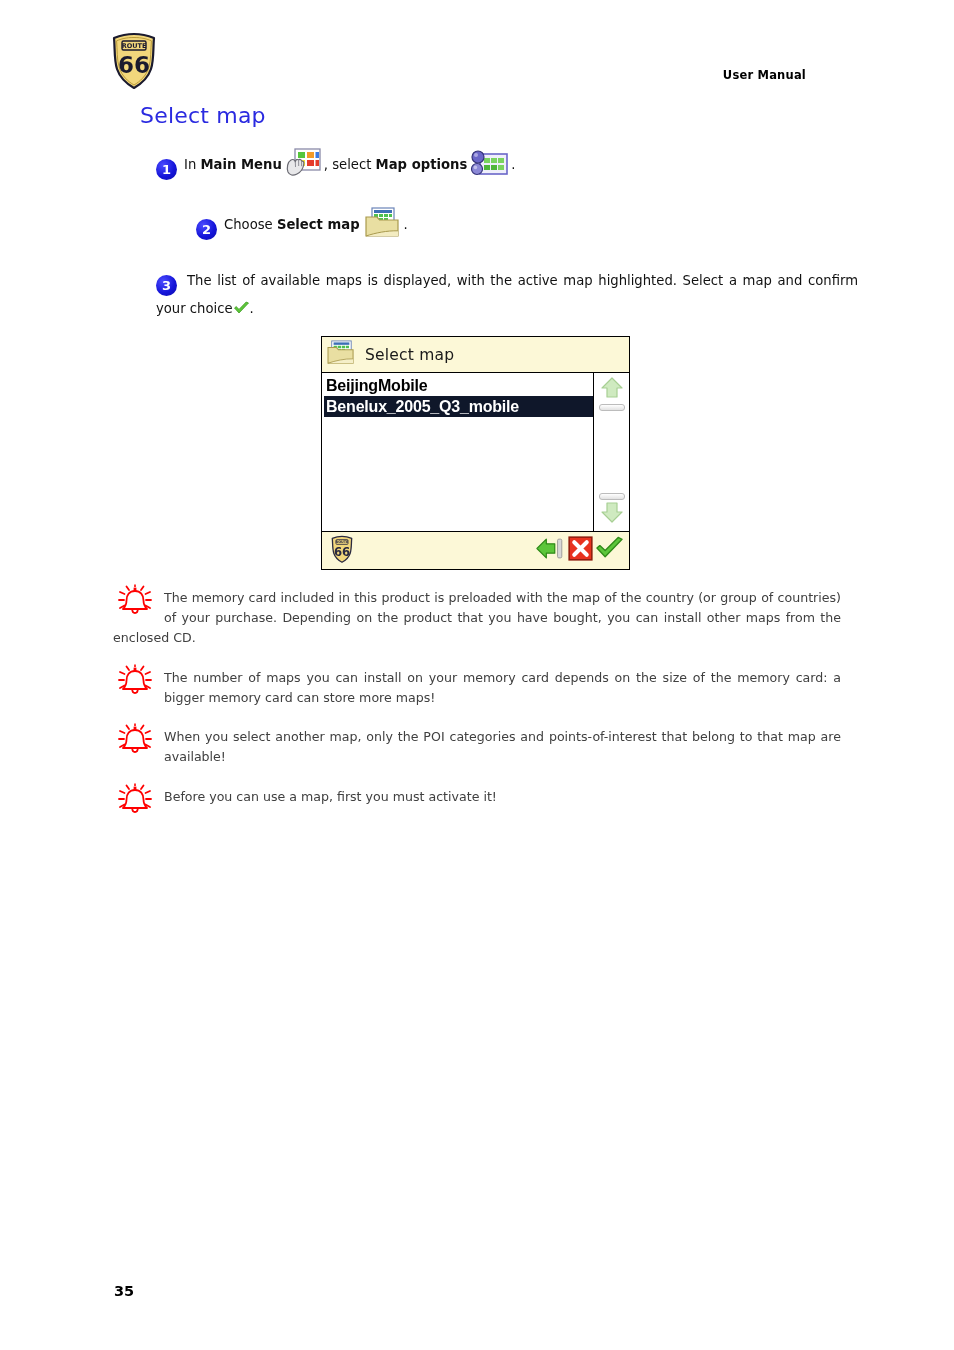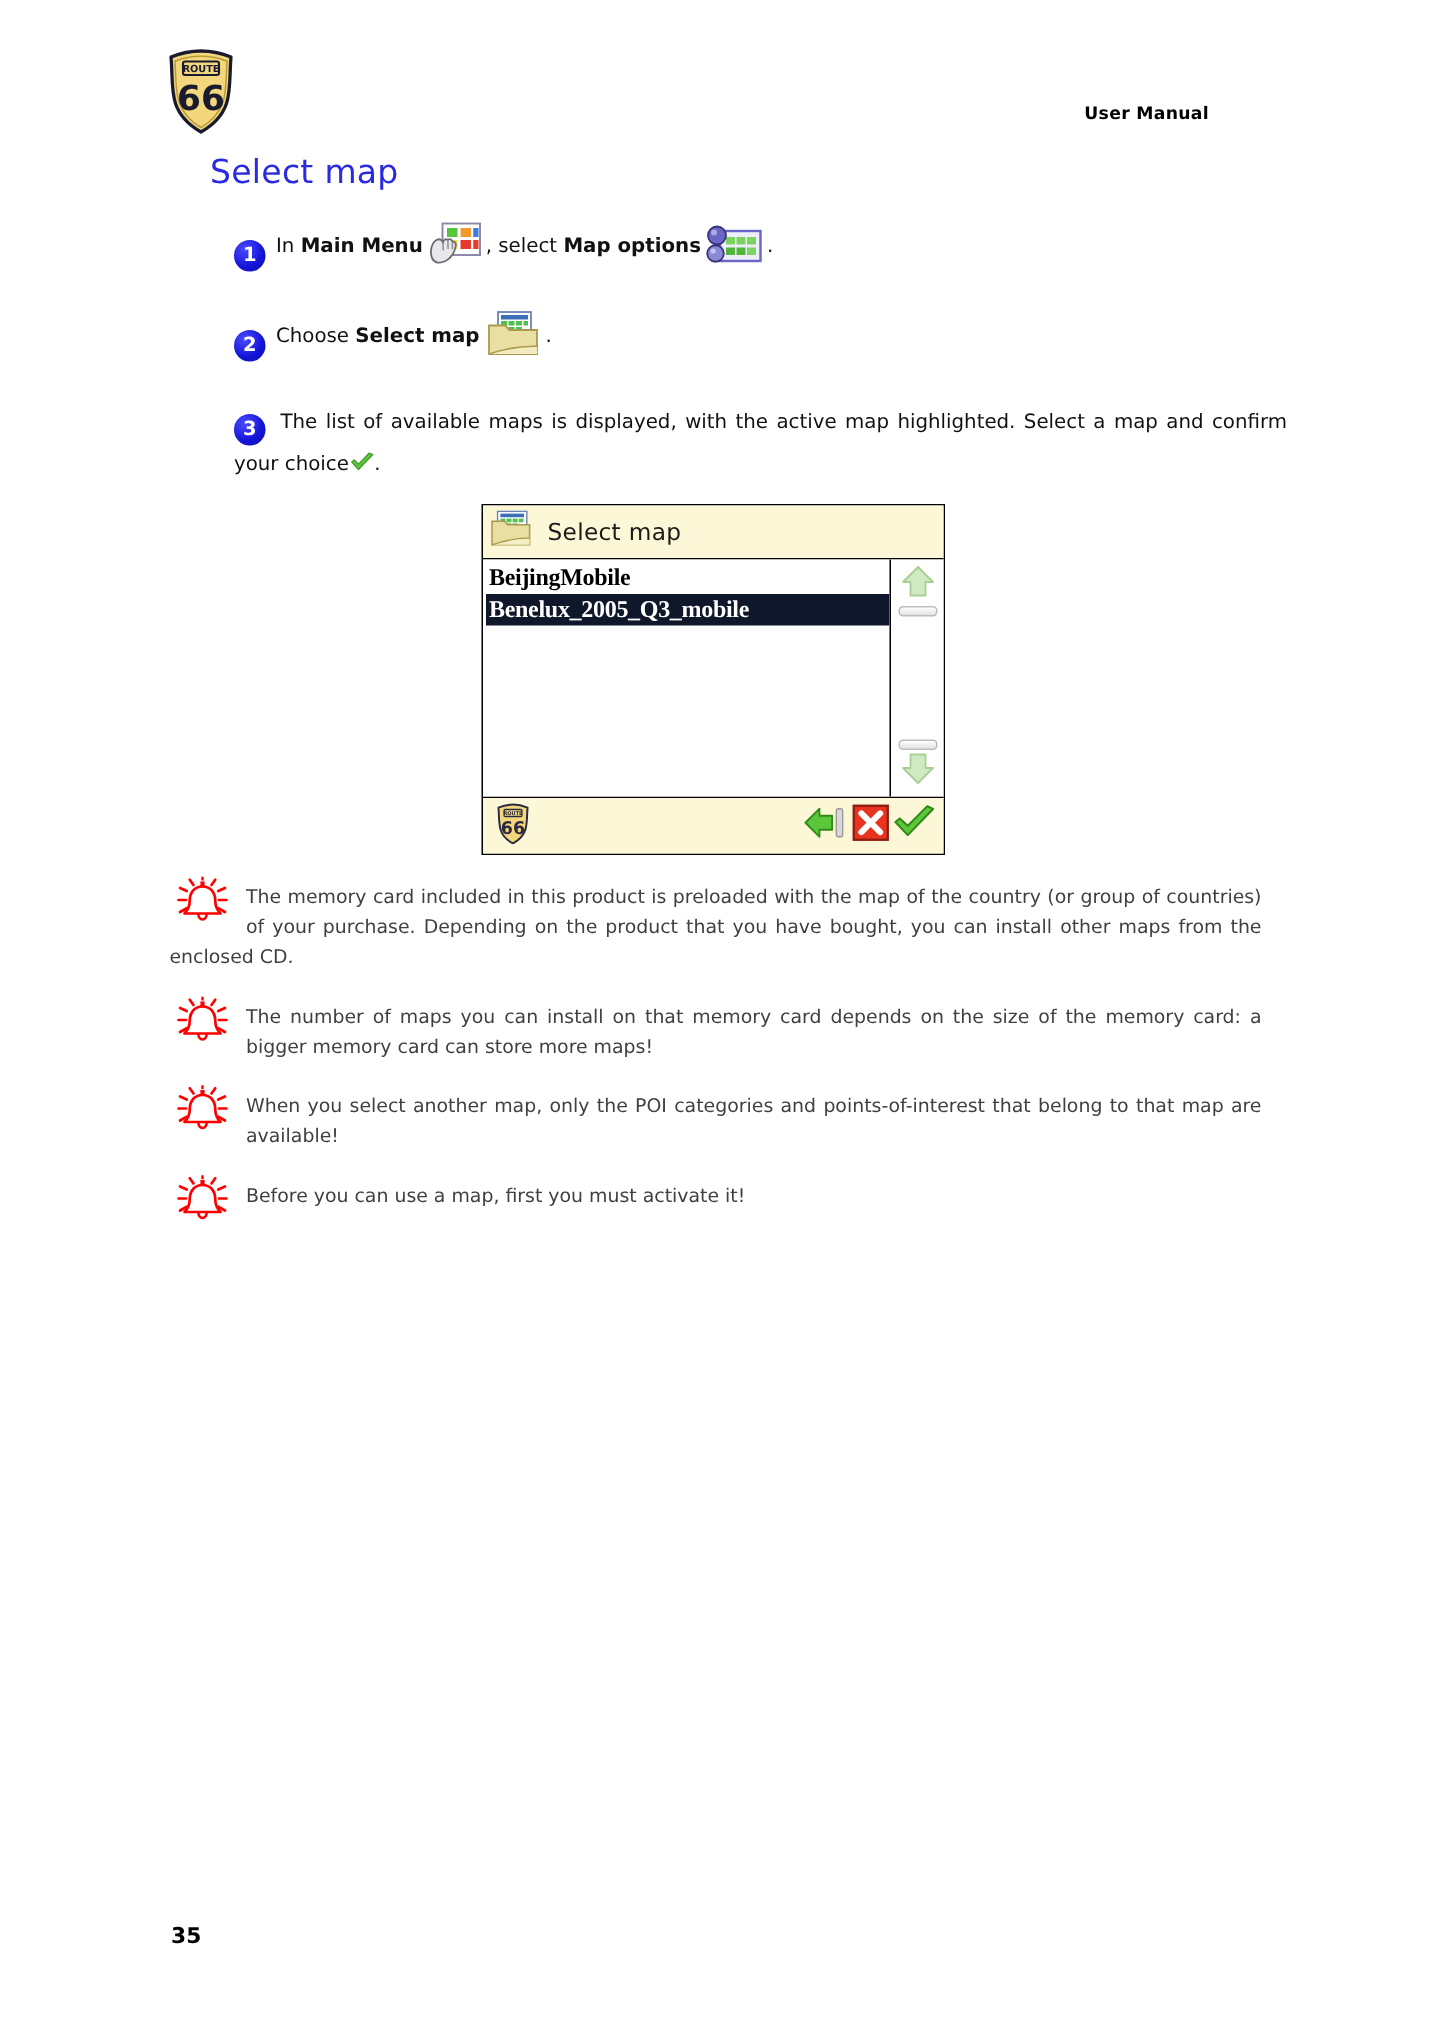--- a/index.html
+++ b/index.html
@@ -284,7 +284,7 @@
     </span><span class="step-text">.</span>
   </div>
 
-  <div class="step" style="margin-top:24px;">
+  <div class="step" style="margin-top:24px;margin-left:40px;">
     <span class="num-badge">2</span><span class="step-text">Choose </span><span class="step-text b">Select map</span><span class="inline-icon icon-selectmap">
       <svg viewBox="0 0 38 34" width="38" height="34">
         <rect x="9" y="2" width="22" height="14" fill="#ffffff" stroke="#6a84b8" stroke-width="1.2"></rect>

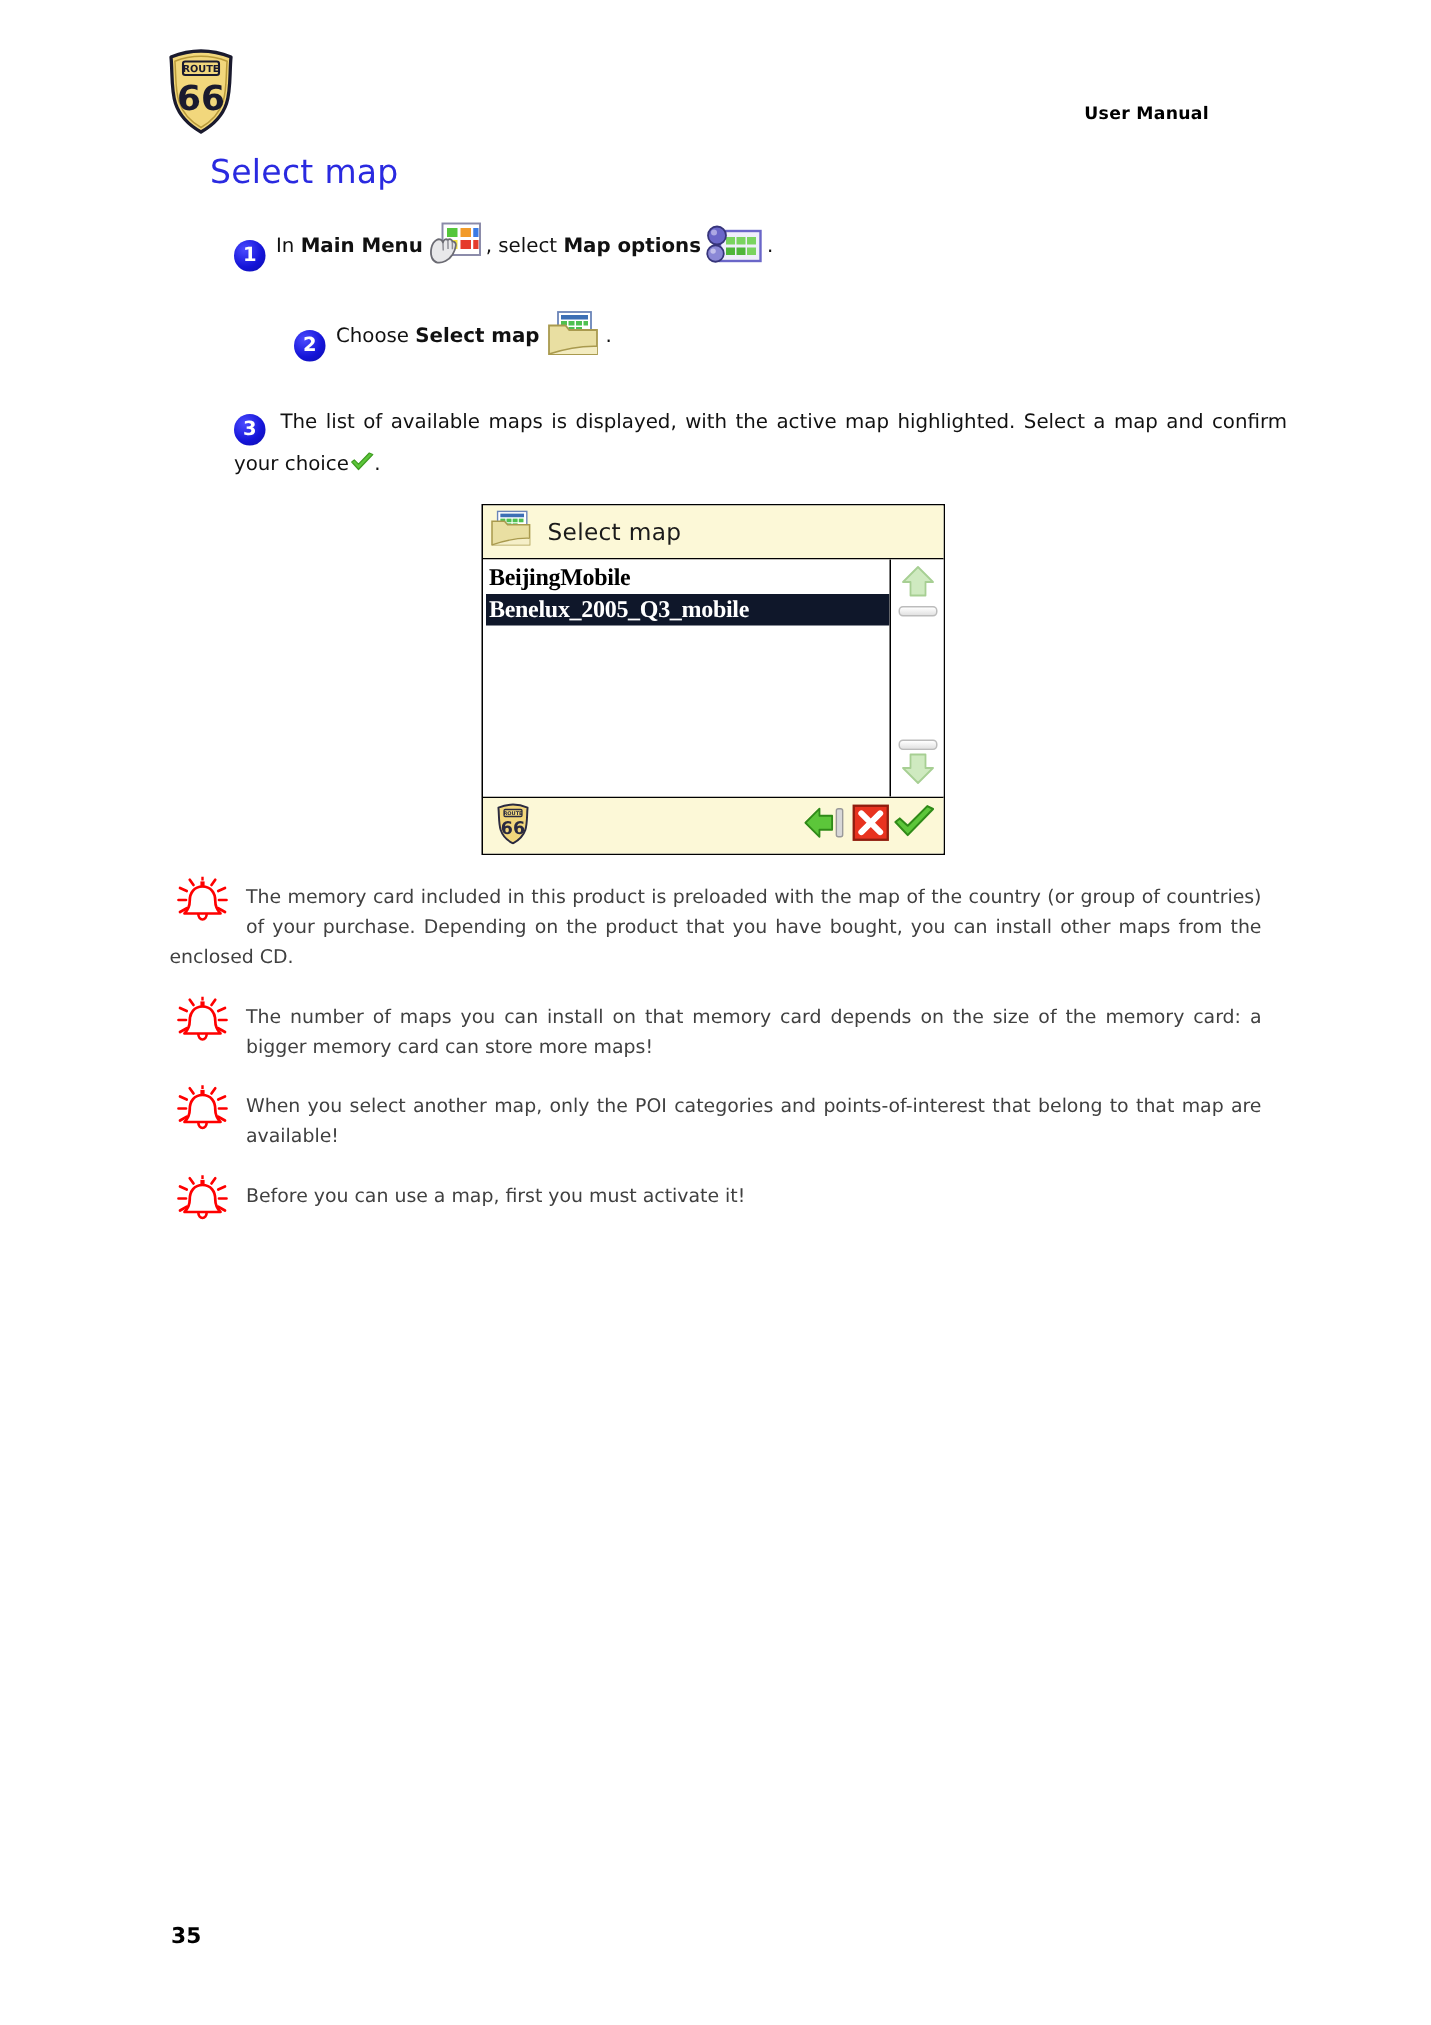--- a/index.html
+++ b/index.html
@@ -158,7 +158,7 @@
     overflow: hidden;
   }
   .list-item {
-    font-family: Liberation Serif, serif;
+    font-family: Liberation Sans, sans-serif;
     font-weight: bold;
     font-size: 16px;
     line-height: 21px;

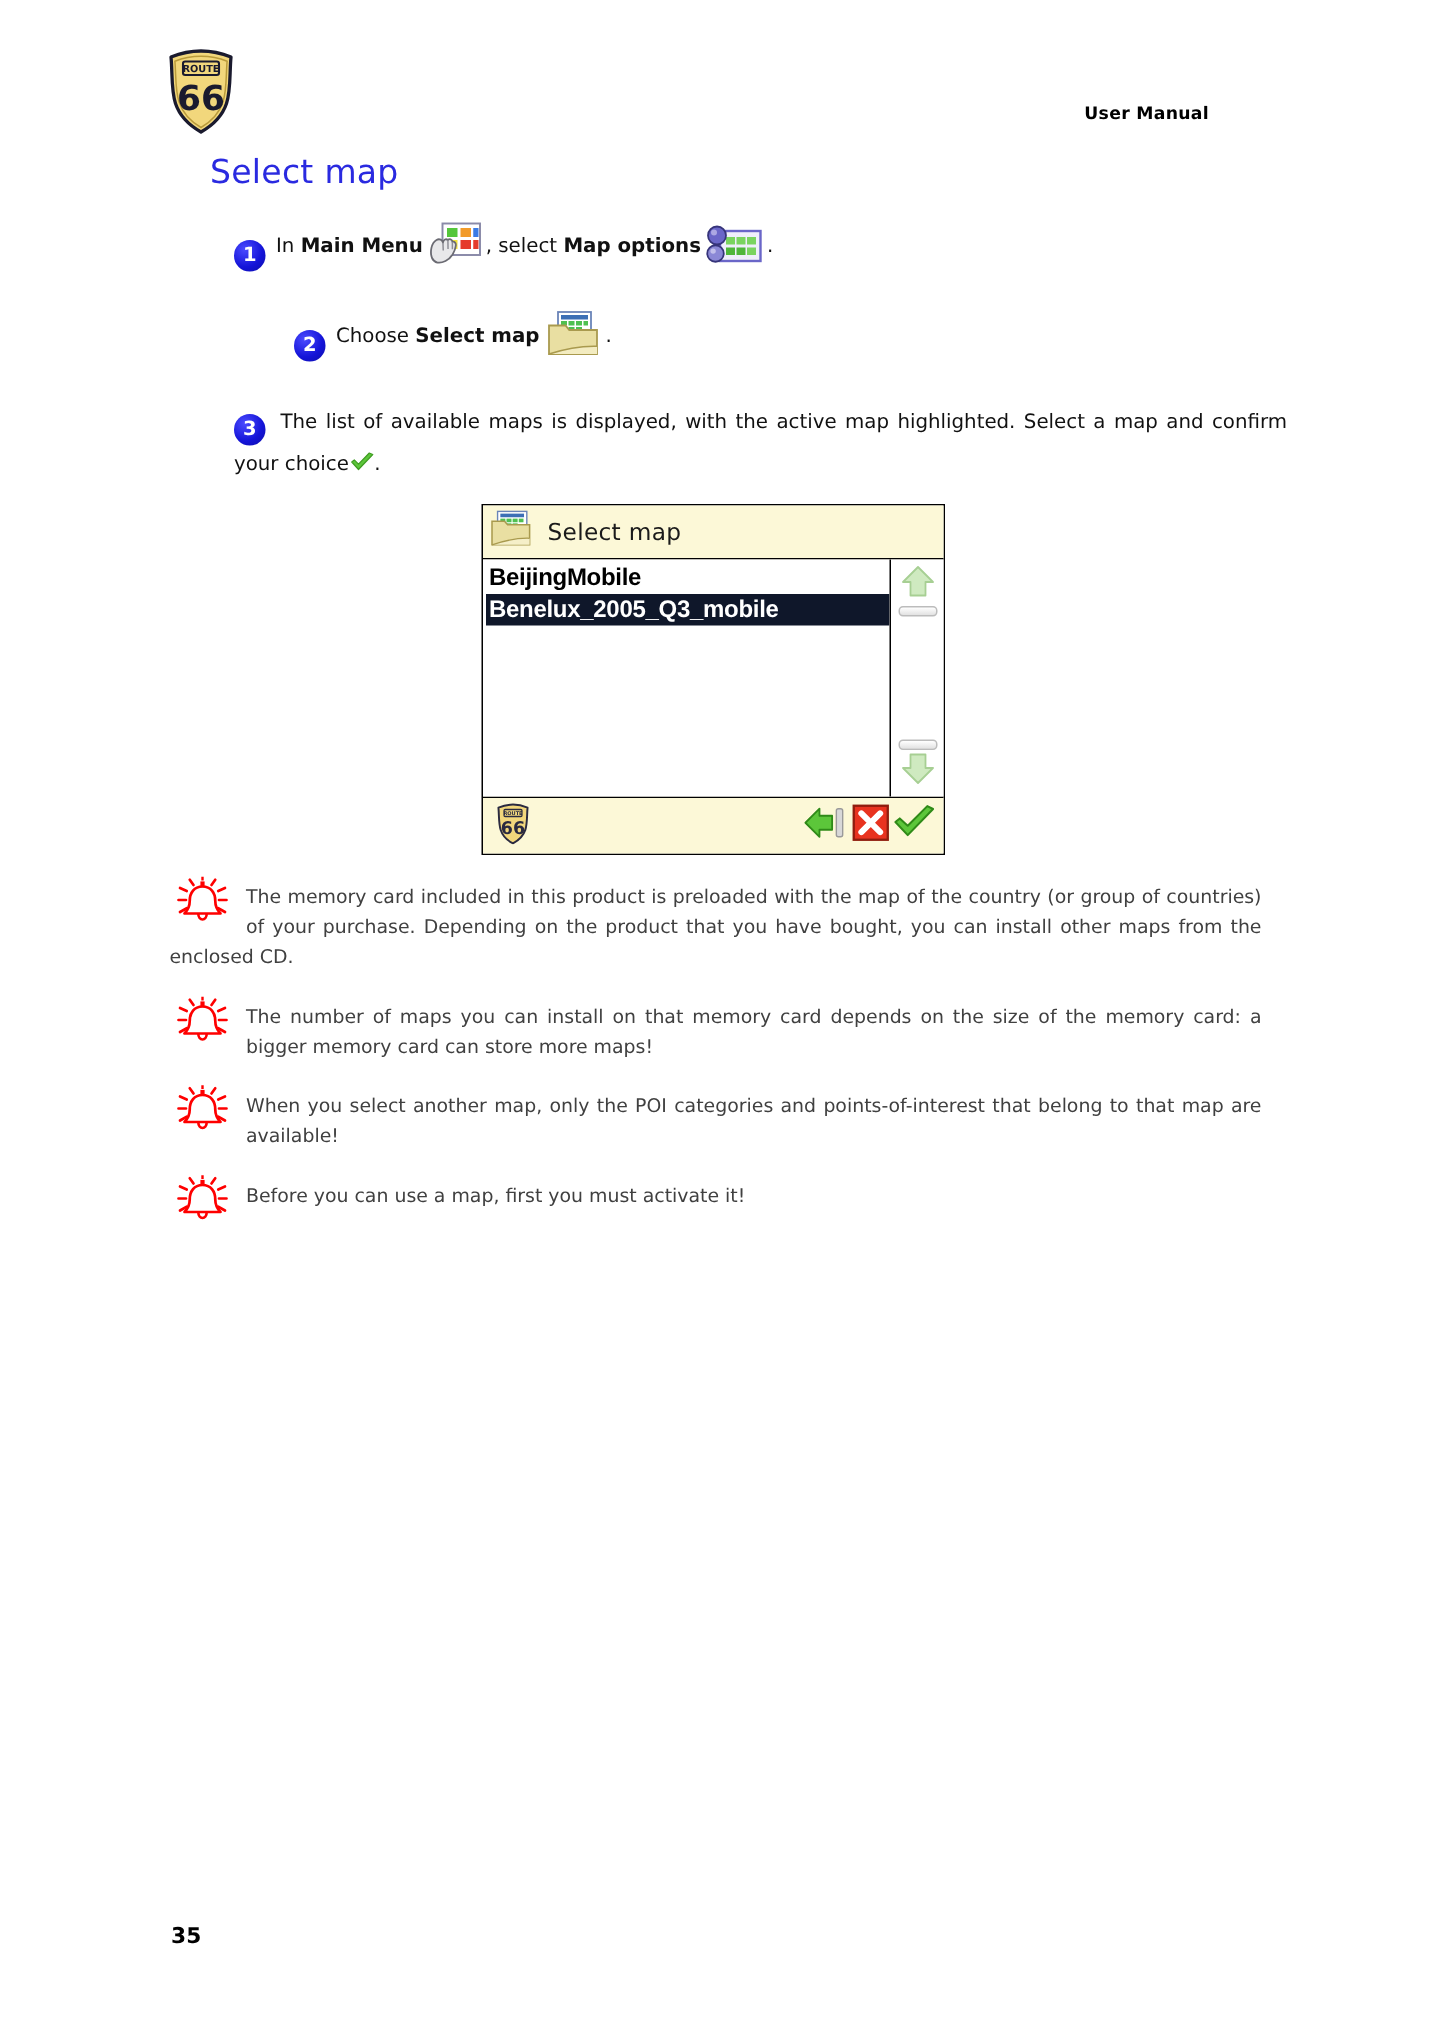--- a/index.html
+++ b/index.html
@@ -417,7 +417,7 @@
         <path d="M7 24 L11.5 21.5 M37 24 L32.5 21.5" stroke="#fe0000" stroke-width="1.8" stroke-linecap="round"></path>
       </svg>
     </span>
-    <span class="note-text">The number of maps you can install on that memory card depends on the size of the memory card: a bigger memory card can store more maps!</span>
+    <span class="note-text">The number of maps you can install on your memory card depends on the size of the memory card: a bigger memory card can store more maps!</span>
   </div>
 
   <div class="note">

